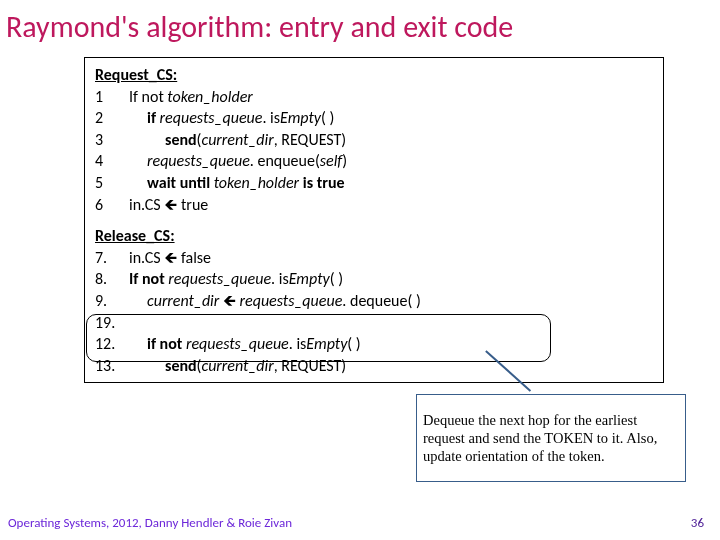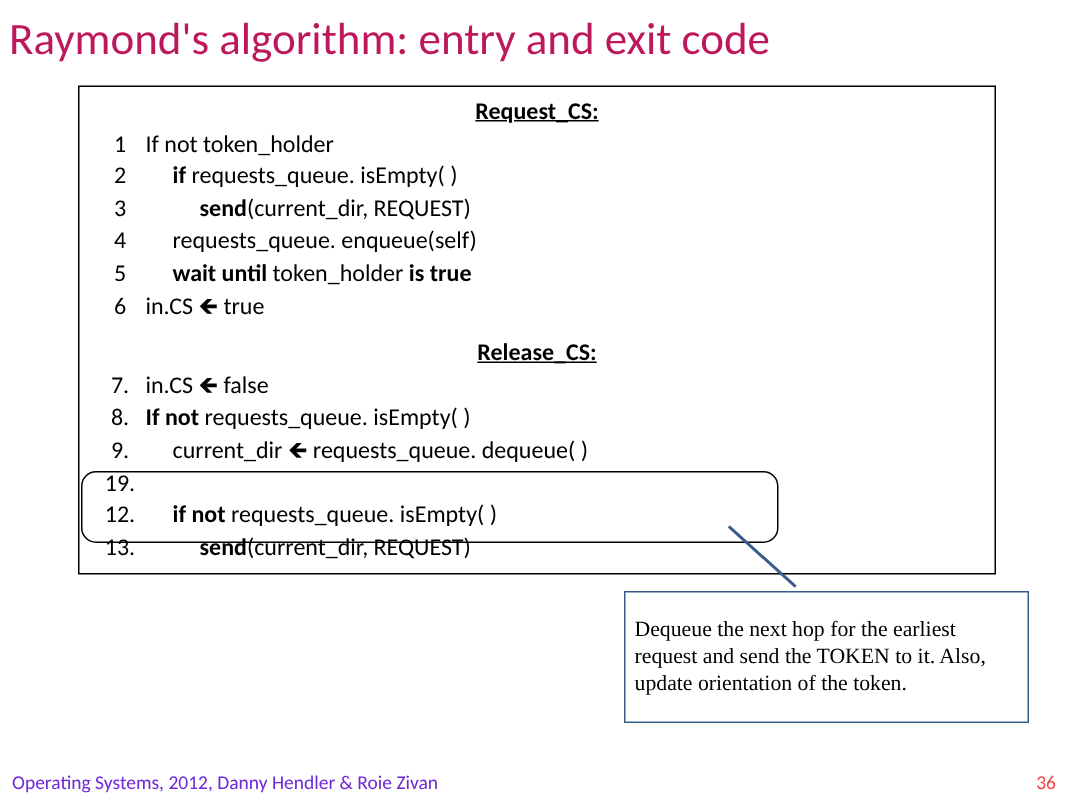--- a/index.html
+++ b/index.html
@@ -21,13 +21,12 @@
   }
   .codebox {
     border: 1.5px solid #000;
-    margin: 8px 56px 0 52px;
+    margin: 8px 56px 0 84px;
     padding: 6px 10px 6px 10px;
     font-size: 16px;
     line-height: 1.35;
     position: relative;
     background: #fff;
-    text-align: center;
   }
   .section-head {
     font-weight: bold;

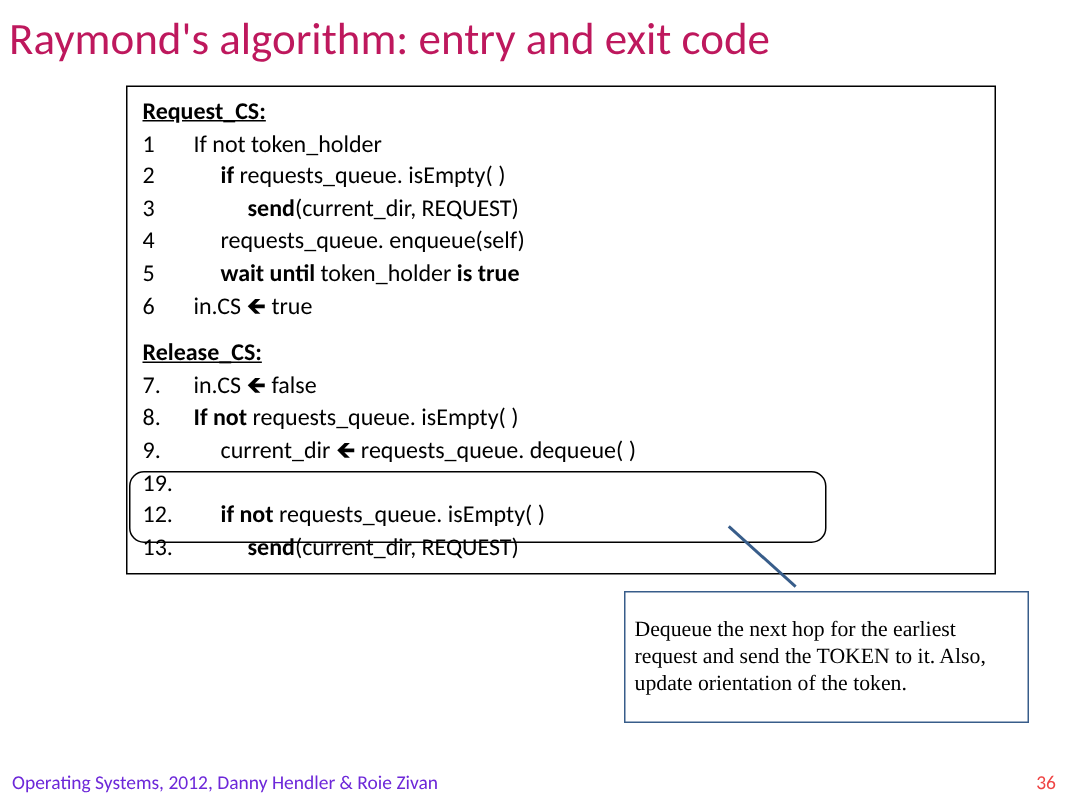--- a/index.html
+++ b/index.html
@@ -46,7 +46,7 @@
   .i2 { padding-left: 18px; }
   .i3 { padding-left: 36px; }
   .b { font-weight: bold; }
-  .it { }
+  .it { font-style: italic; }
   .arrow { font-family: Arial, sans-serif; }
   .highlight {
     position: absolute;

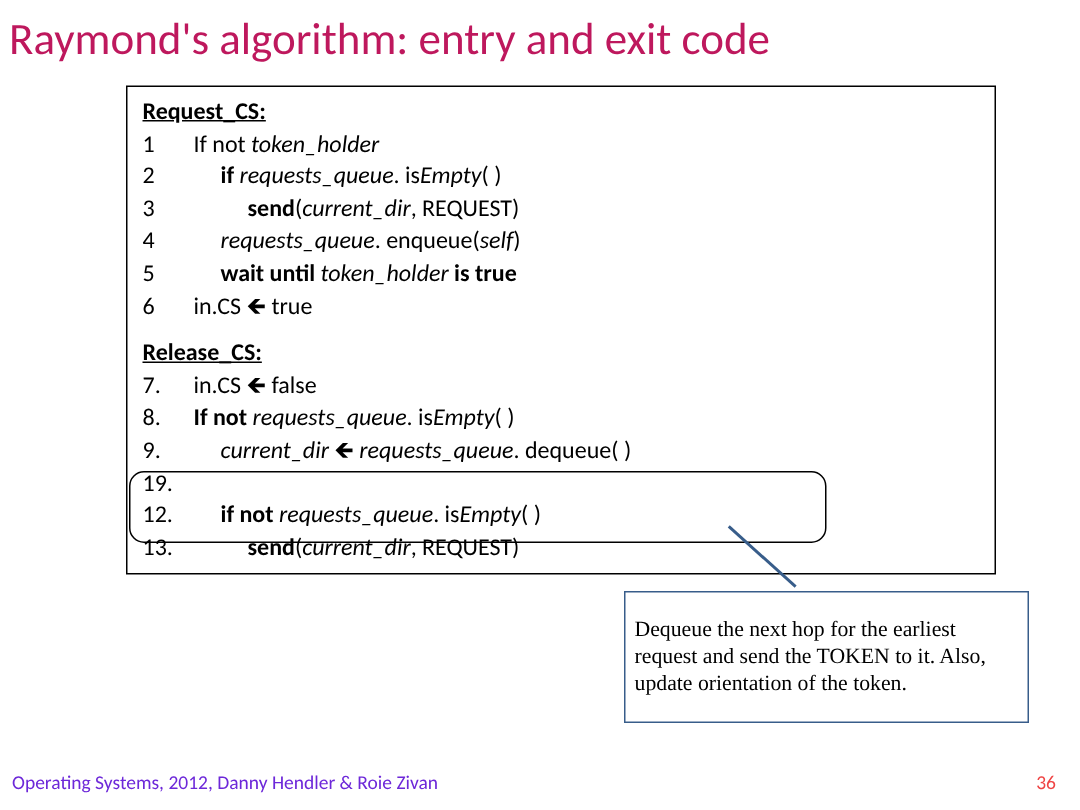--- a/index.html
+++ b/index.html
@@ -90,7 +90,7 @@
     bottom: 10px;
     right: 16px;
     font-size: 13px;
-    color: #ef4444;
+    color: #4c1d95;
   }
 </style>
 </head>

